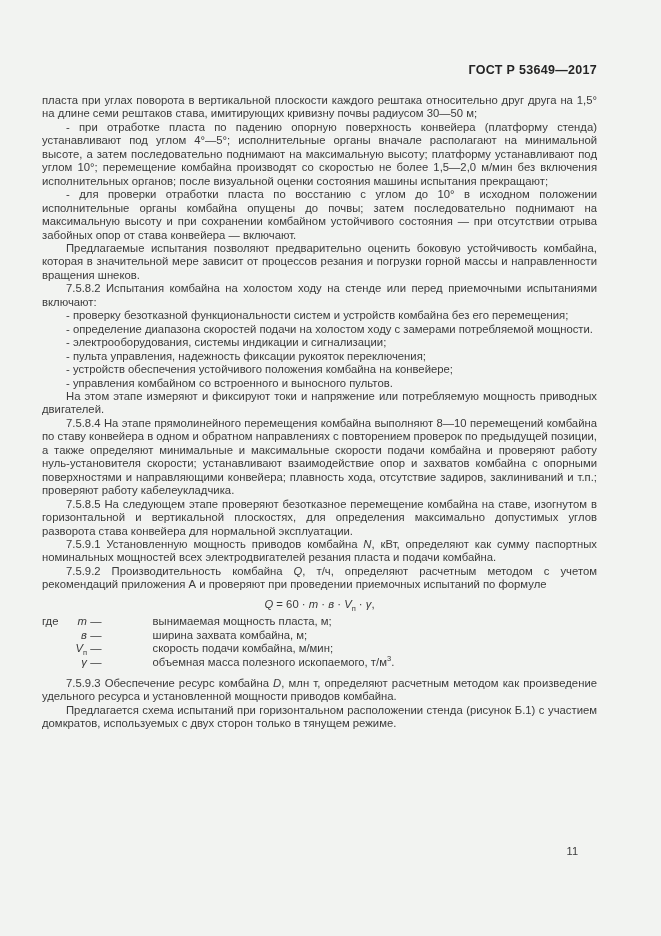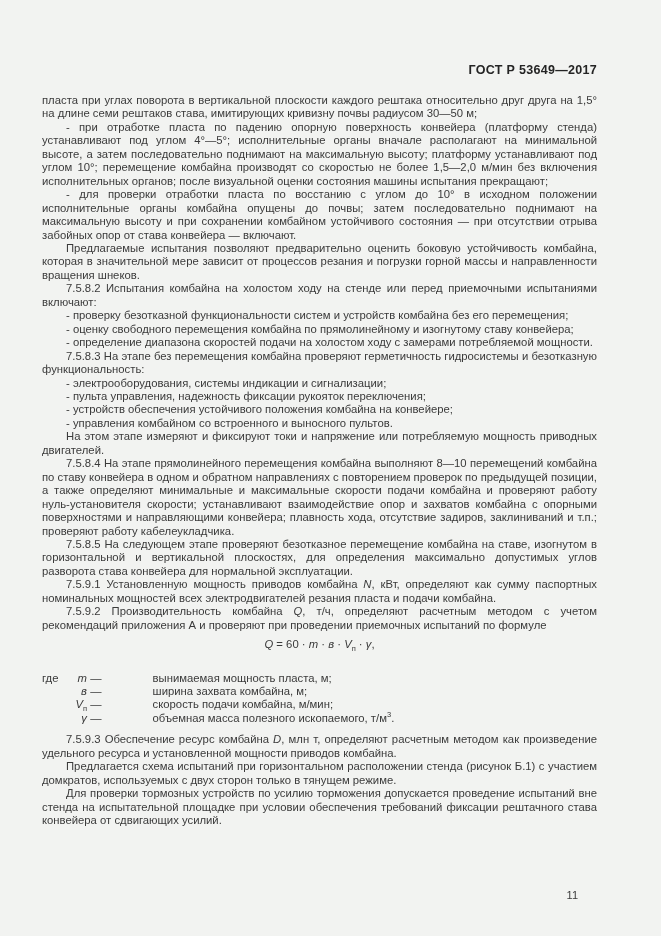--- a/index.html
+++ b/index.html
@@ -67,7 +67,6 @@
       <div class="blk indent"><span>Предлагаемые испытания позволяют предварительно оценить боковую устойчивость комбайна, которая в значительной мере зависит от процессов резания и погрузки горной массы и направленности вращения шнеков.</span></div>
       <div class="blk indent"><span>7.5.8.2 Испытания комбайна на холостом ходу на стенде или перед приемочными испытаниями включают:</span></div>
       <div class="blk indent"><span>- проверку безотказной функциональности систем и устройств комбайна без его перемещения;</span></div>
-      <div class="blk indent"><span>- оценку свободного перемещения комбайна по прямолинейному и изогнутому ставу конвейера;</span></div>
       <div class="blk indent"><span>- определение диапазона скоростей подачи на холостом ходу с замерами потребляемой мощности.</span></div>
       <div class="blk indent"><span>7.5.8.3 На этапе без перемещения комбайна проверяют герметичность гидросистемы и безотказную функциональность:</span></div>
       <div class="blk indent"><span>- электрооборудования, системы индикации и сигнализации;</span></div>

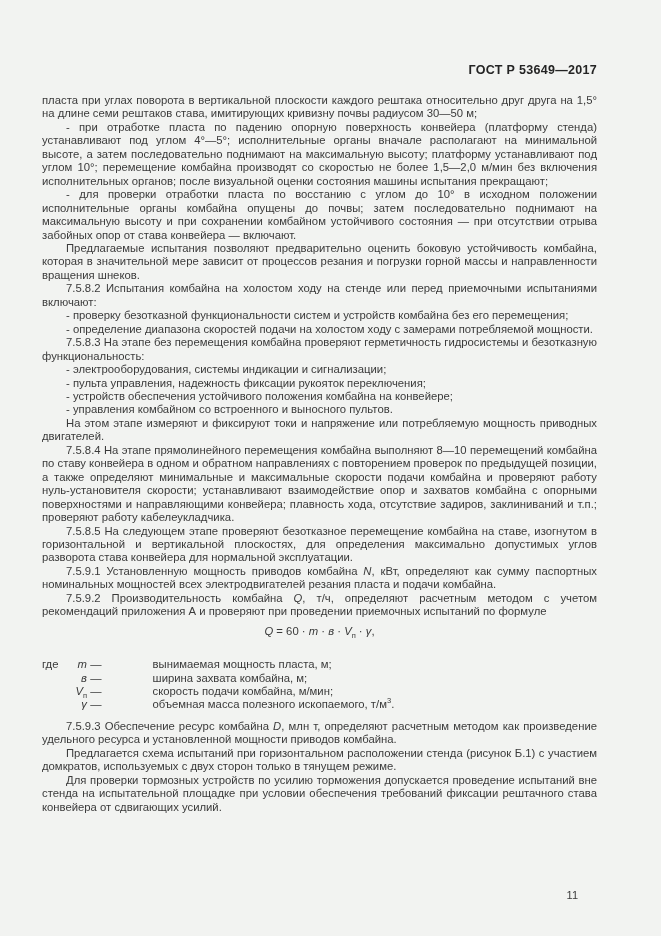--- a/index.html
+++ b/index.html
@@ -68,7 +68,6 @@
       <div class="blk indent"><span>7.5.8.2 Испытания комбайна на холостом ходу на стенде или перед приемочными испытаниями включают:</span></div>
       <div class="blk indent"><span>- проверку безотказной функциональности систем и устройств комбайна без его перемещения;</span></div>
       <div class="blk indent"><span>- определение диапазона скоростей подачи на холостом ходу с замерами потребляемой мощности.</span></div>
-      <div class="blk indent"><span>7.5.8.3 На этапе без перемещения комбайна проверяют герметичность гидросистемы и безотказную функциональность:</span></div>
       <div class="blk indent"><span>- электрооборудования, системы индикации и сигнализации;</span></div>
       <div class="blk indent"><span>- пульта управления, надежность фиксации рукояток переключения;</span></div>
       <div class="blk indent"><span>- устройств обеспечения устойчивого положения комбайна на конвейере;</span></div>

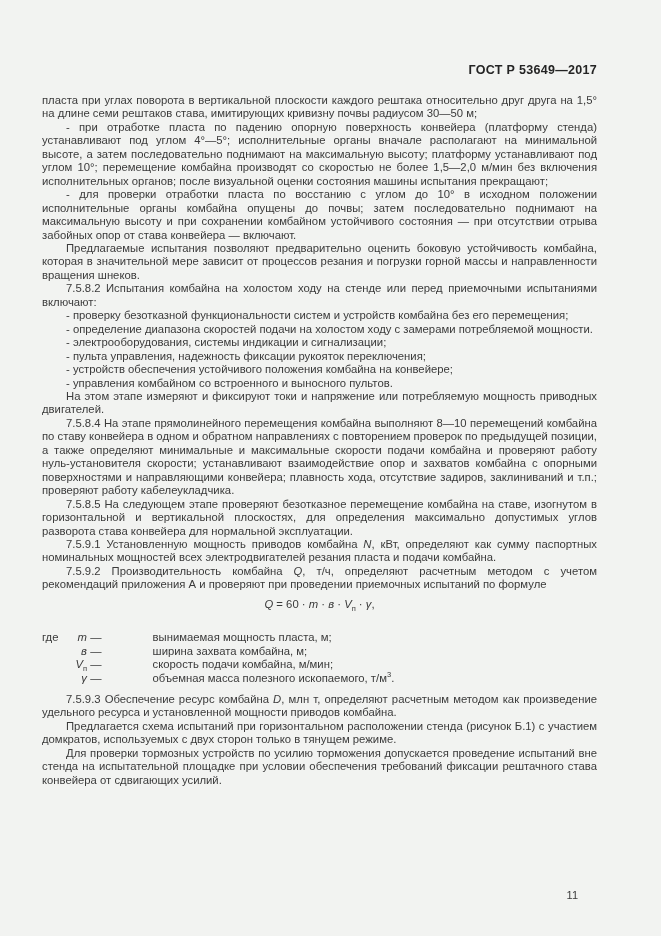--- a/index.html
+++ b/index.html
@@ -36,7 +36,7 @@
   .formula {
     text-align: center;
     text-indent: 0;
-    margin: 6px 0 20px 0;
+    margin: 6px 0 4px 0;
   }
   .where { display: flex; text-align: left; }
   .where .w-lead { flex: none; width: 26px; }

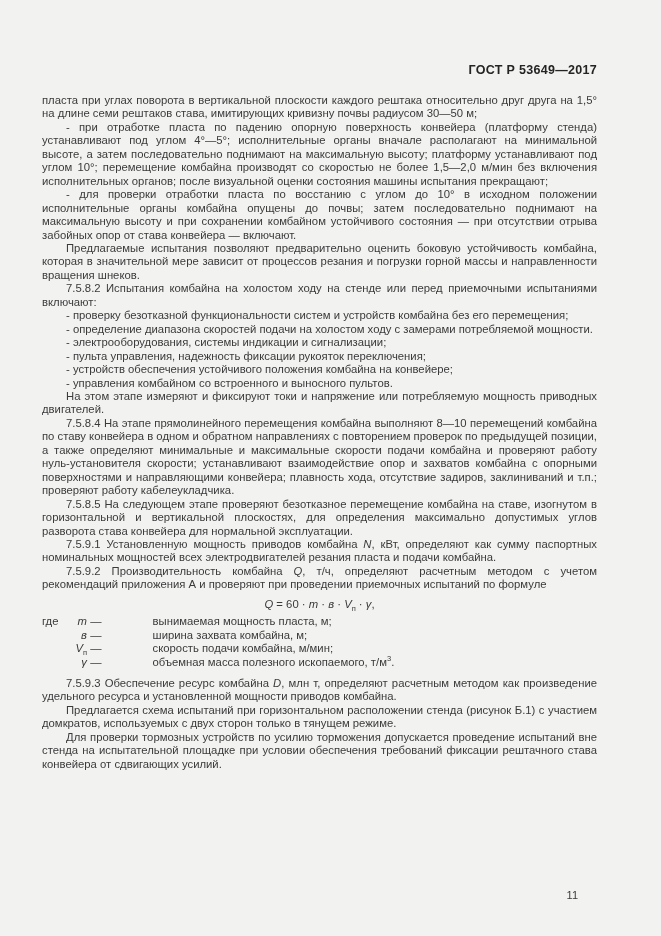--- a/index.html
+++ b/index.html
@@ -104,7 +104,6 @@
       </div>
       <div class="blk indent"><span>7.5.9.3 Обеспечение ресурс комбайна </span><span class="it">D</span><span>, млн т, определяют расчетным методом как произведение удельного ресурса и установленной мощности приводов комбайна.</span></div>
       <div class="blk indent"><span>Предлагается схема испытаний при горизонтальном расположении стенда (рисунок Б.1) с участием домкратов, используемых с двух сторон только в тянущем режиме.</span></div>
-      <div class="blk indent"><span>Для проверки тормозных устройств по усилию торможения допускается проведение испытаний вне стенда на испытательной площадке при условии обеспечения требований фиксации рештачного става конвейера от сдвигающих усилий.</span></div>
     </div>
 
   <div class="page-number">11</div>

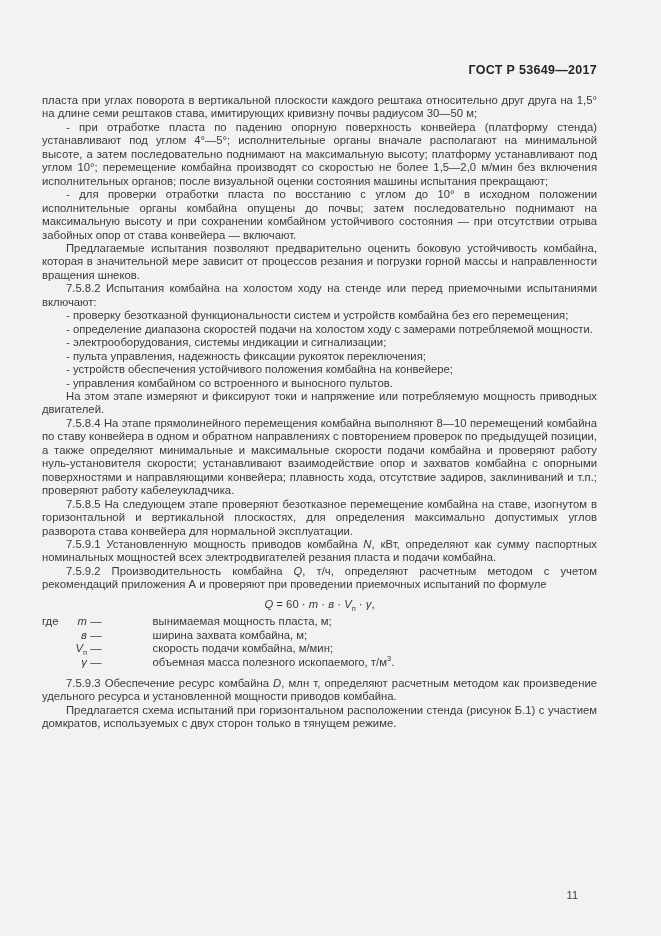--- a/index.html
+++ b/index.html
@@ -51,7 +51,6 @@
     top: 845px; right: 83px;
     font-size: 11px;
     color: #3a3a3a;
-    margin-top: 44px;
   }
 </style>
 </head>

